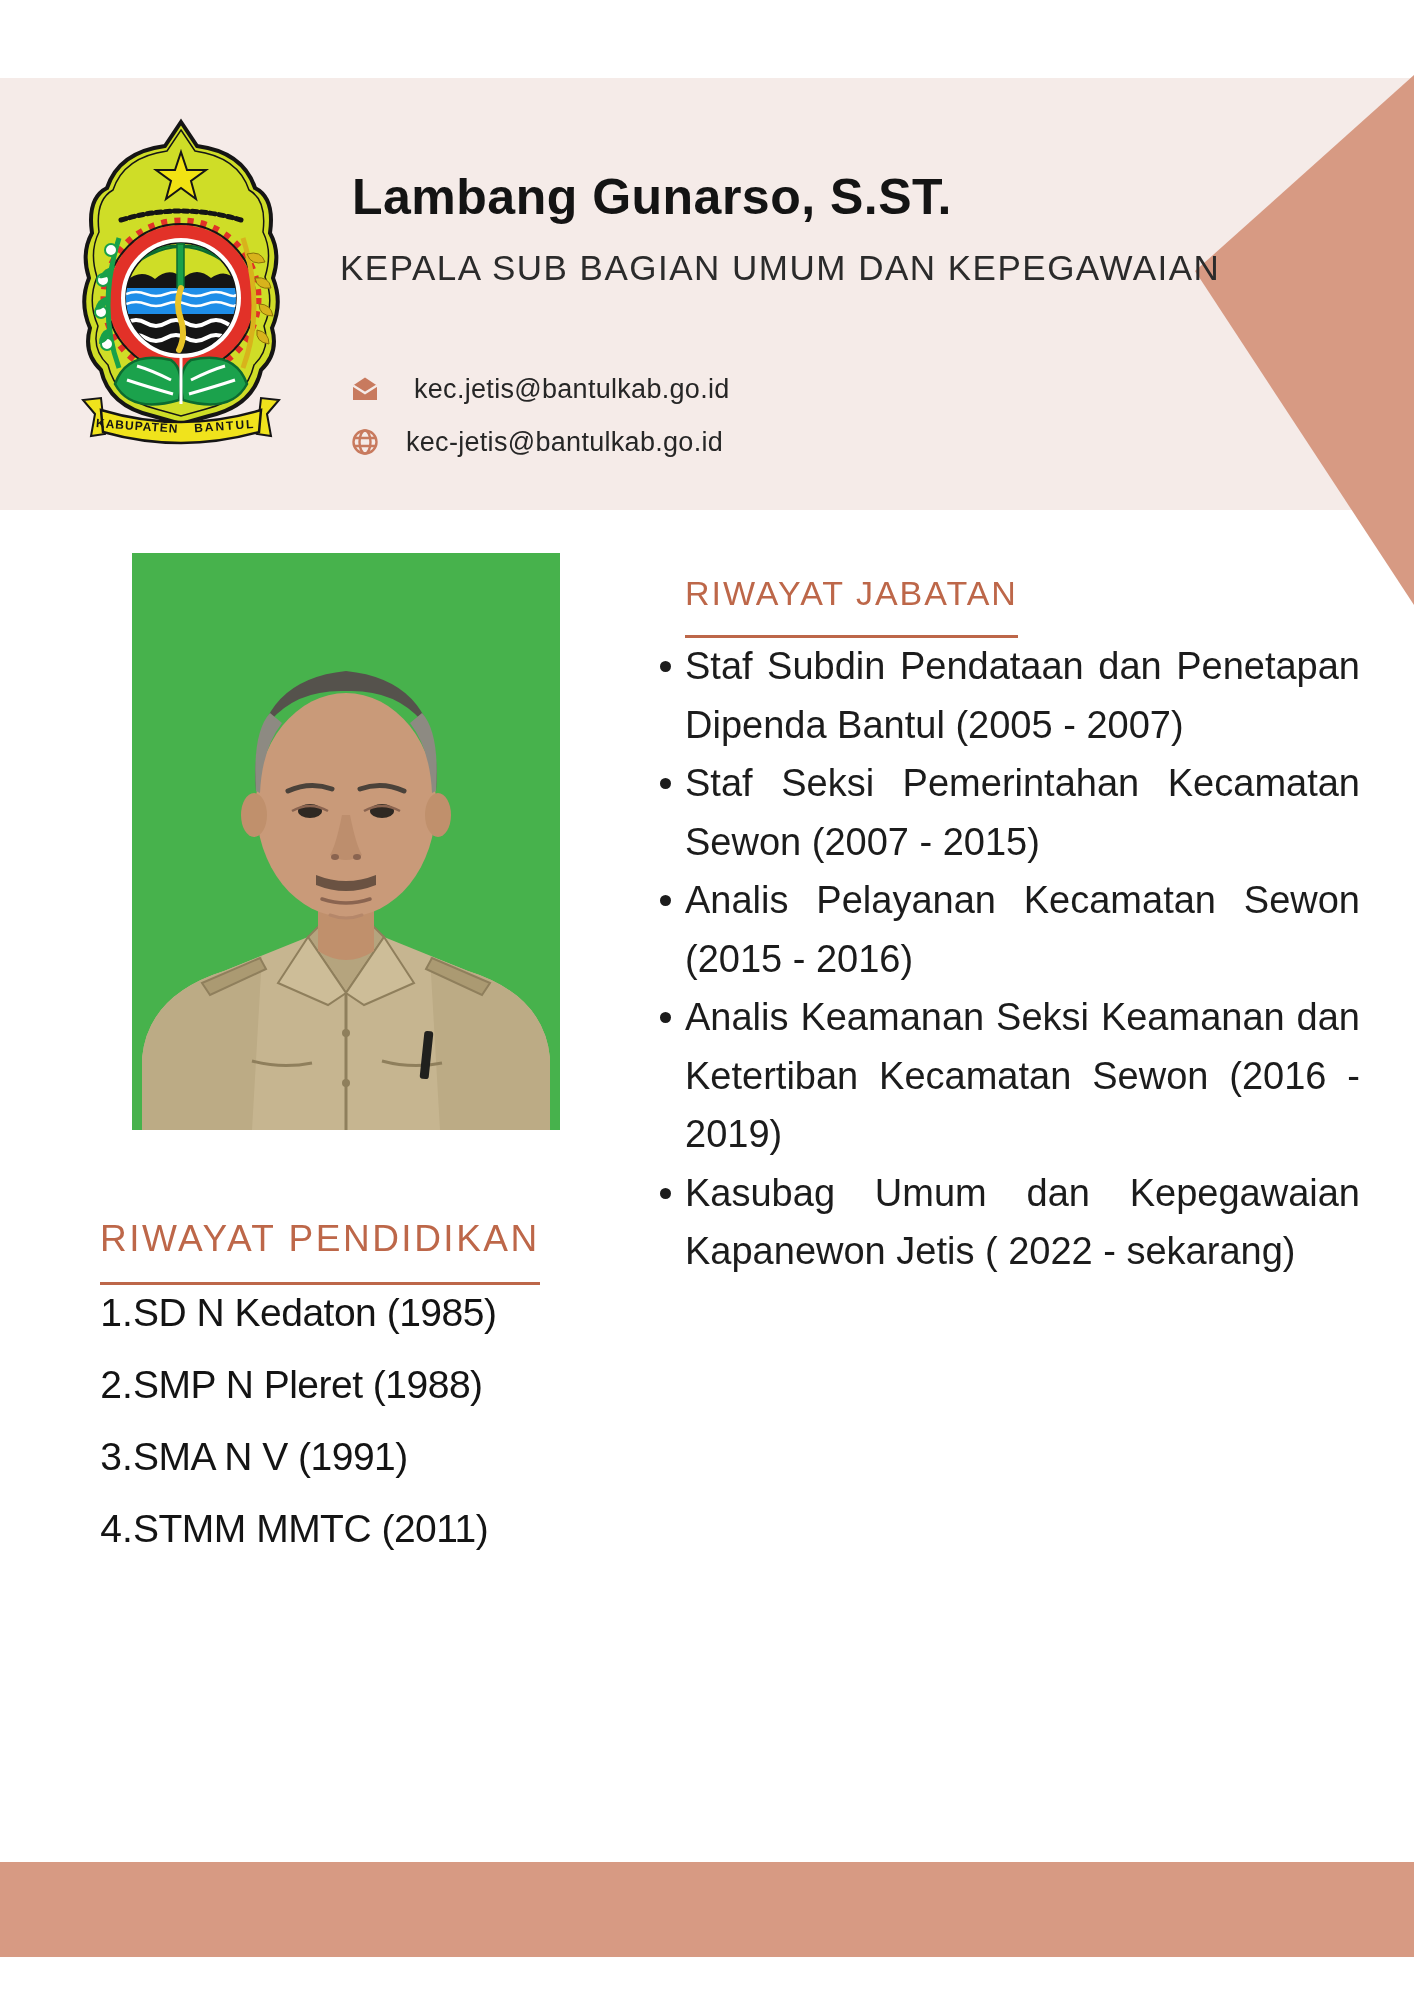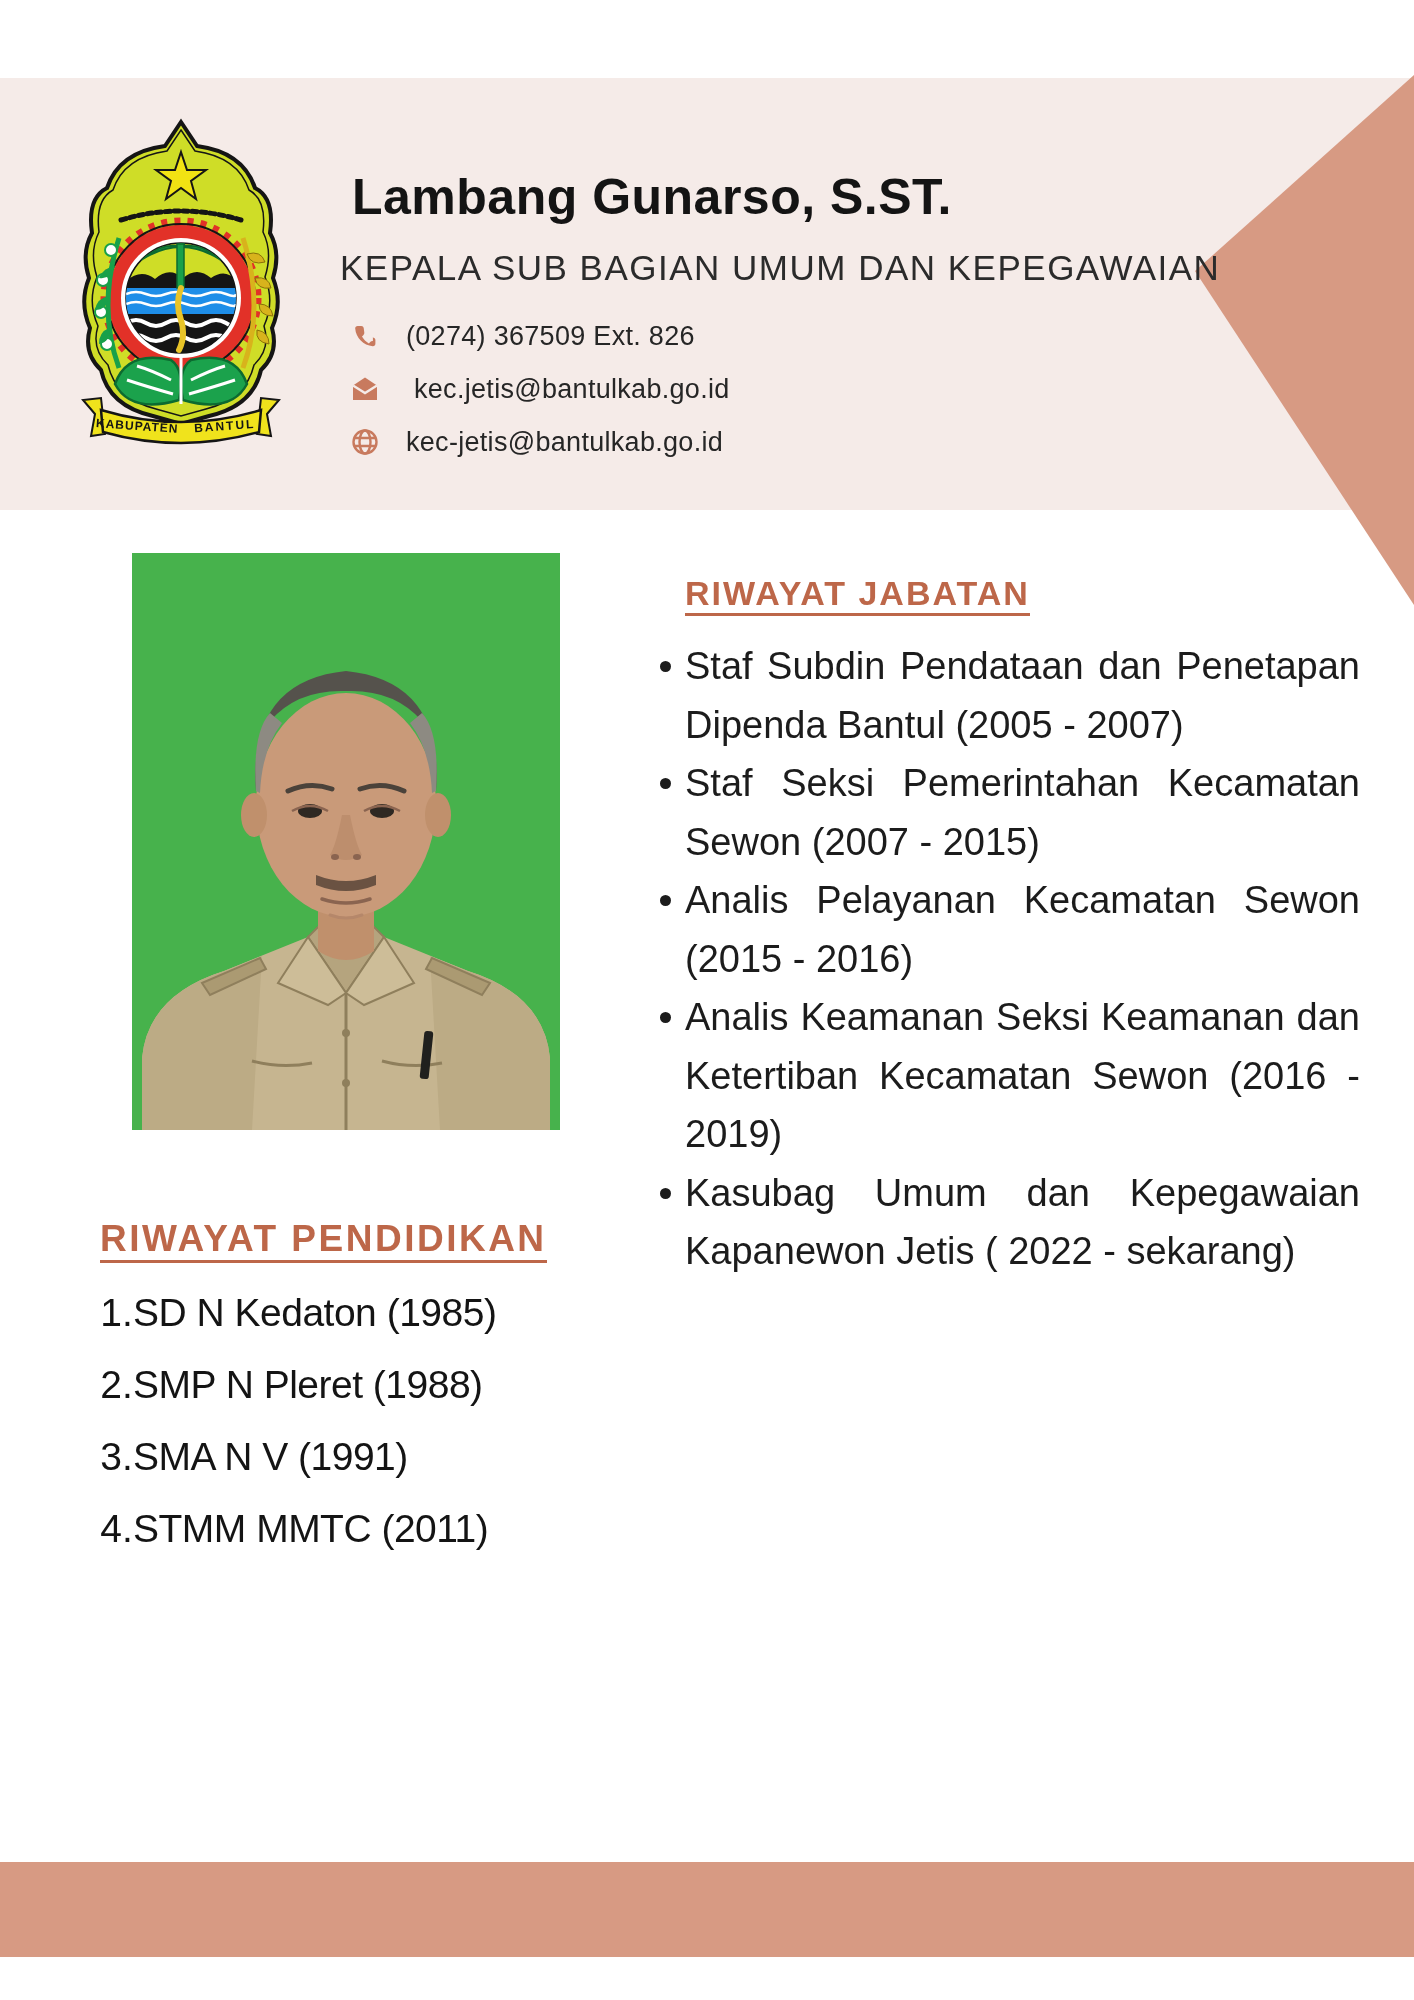--- a/index.html
+++ b/index.html
@@ -140,12 +140,6 @@
   <div class="person-name">Lambang Gunarso, S.ST.</div>
   <div class="person-title">KEPALA SUB BAGIAN UMUM DAN KEPEGAWAIAN</div>
 
-  <div class="contact-row row-phone">
-    <svg class="cicon" viewBox="0 0 30 30">
-      <path d="M22.9 20.1c-1-.1-2 .3-2.7 1l-1.3 1.3c-2.9-1.6-5.3-4-6.9-6.9l1.3-1.3c.7-.7 1.1-1.7 1-2.7L13.7 7c-.2-1.2-1.2-2-2.4-2H7.6C6.2 5 5.1 6.2 5.2 7.6 5.9 17 13.4 24.5 22.8 25.2c1.4.1 2.6-1 2.6-2.4v-3.7c0-1.2-.8-2.2-2-2.4l-.5-.6z" fill="var(--icon-terracotta)"></path>
-    </svg>
-    <span class="ctext">(0274) 367509 Ext. 826</span>
-  </div>
 
   <div class="contact-row row-mail">
     <svg class="cicon" viewBox="0 0 30 30">

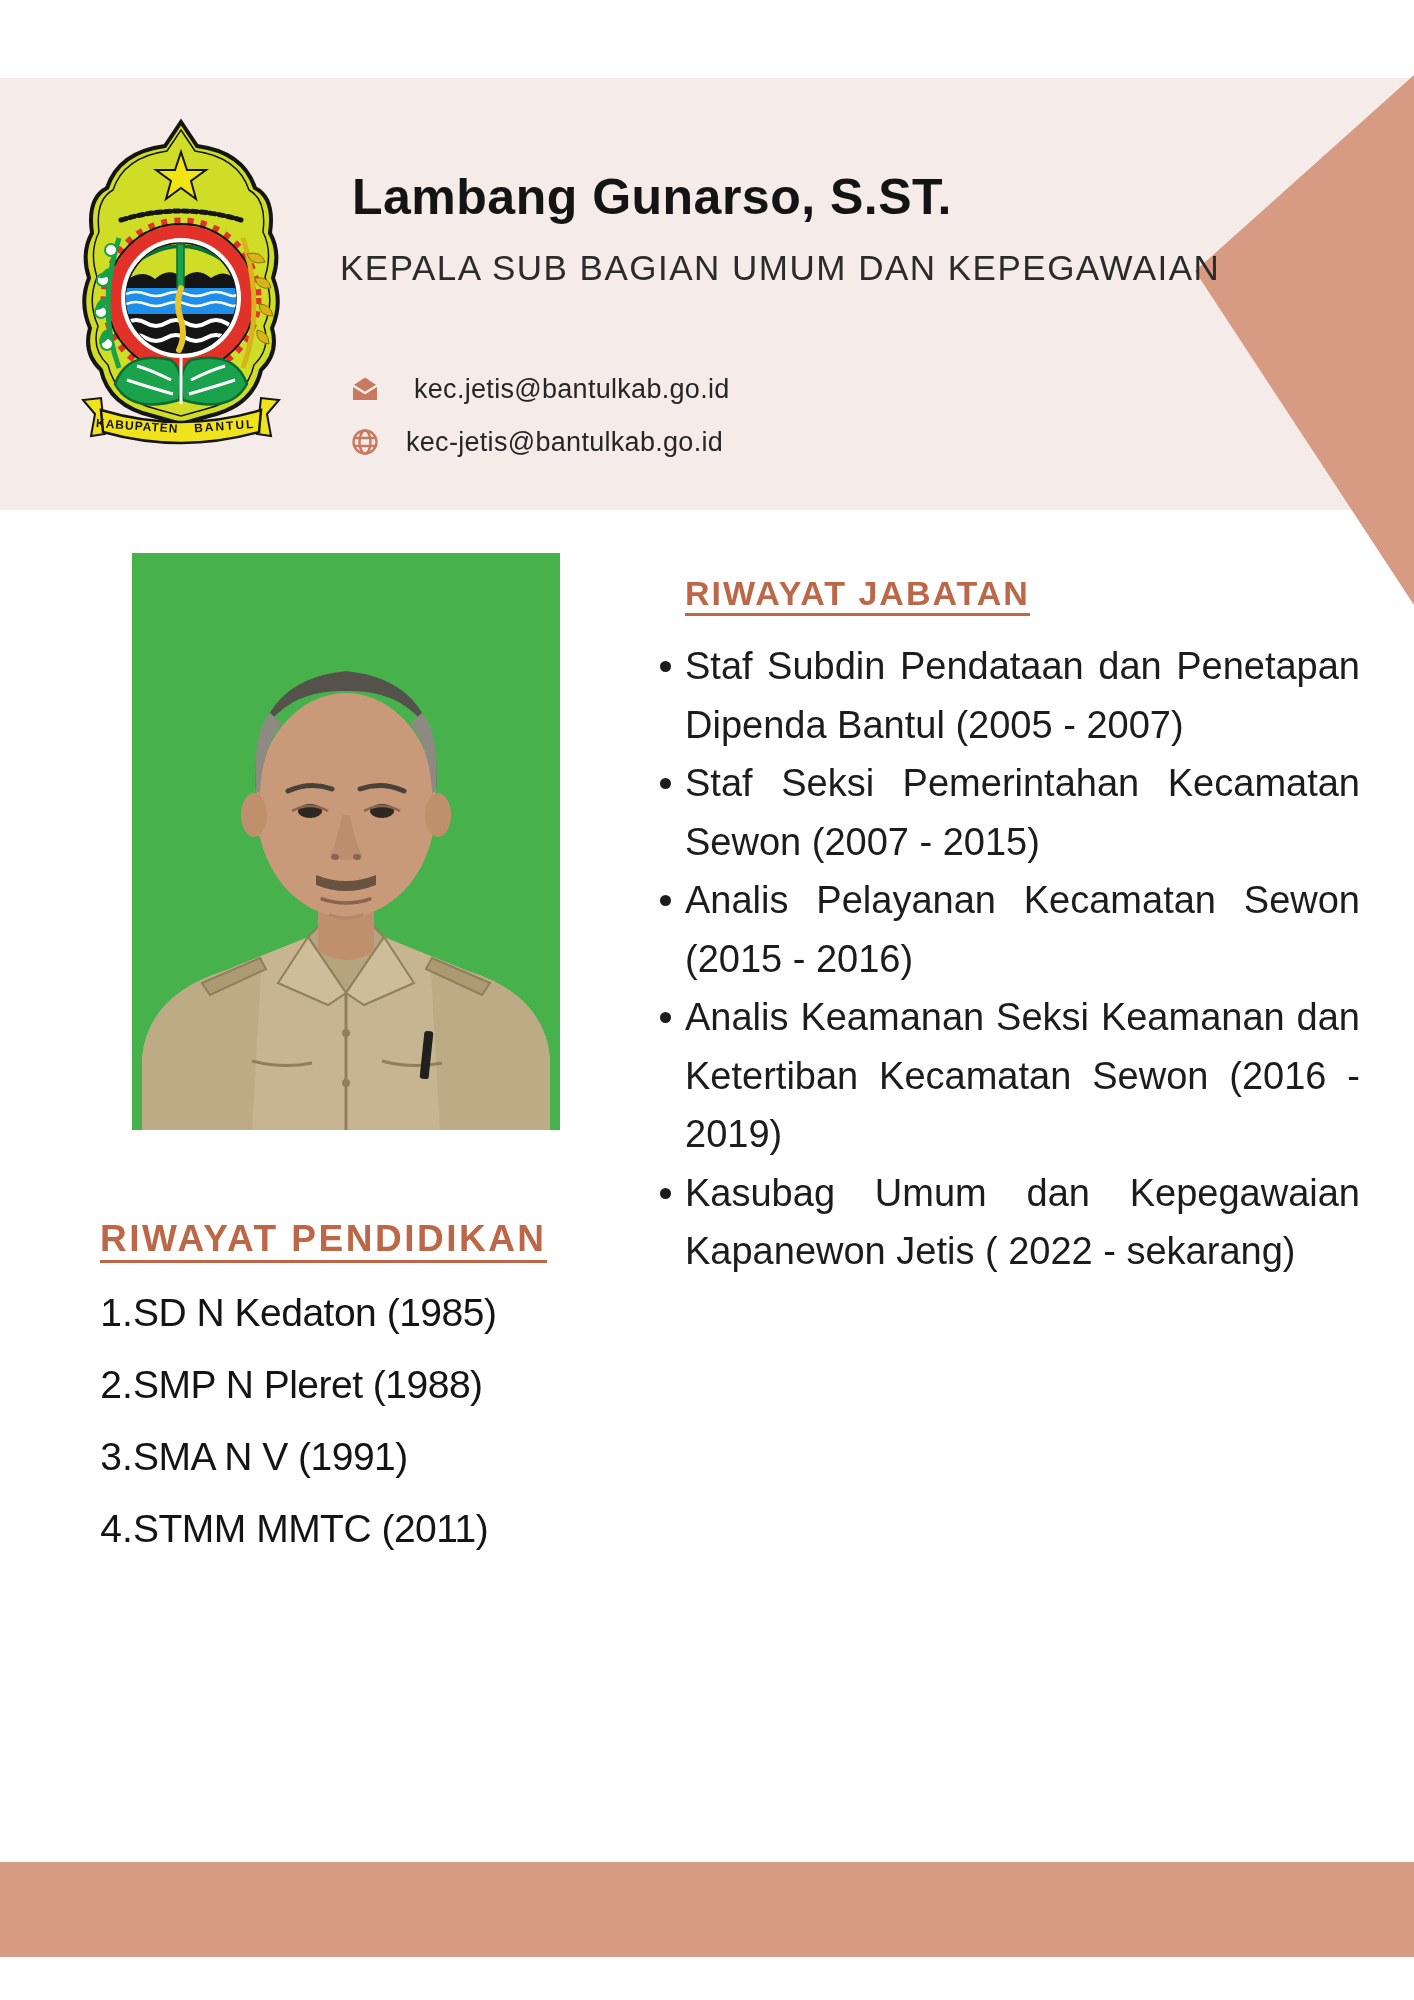--- a/index.html
+++ b/index.html
@@ -44,8 +44,8 @@
   
   .sec-heading{
     position:absolute;display:inline-block;
-    font-weight:700;color:var(--terracotta);
-    border-bottom:3px solid var(--terracotta);padding-bottom:0;
+    font-weight:400;color:var(--terracotta);
+    border-bottom:3px solid var(--terracotta);padding-bottom:22px;
   }
   .career-heading{left:685px;top:574px;font-size:34px;letter-spacing:2px;}
   .edu-heading{left:100px;top:1218px;font-size:37px;letter-spacing:2.5px;}

